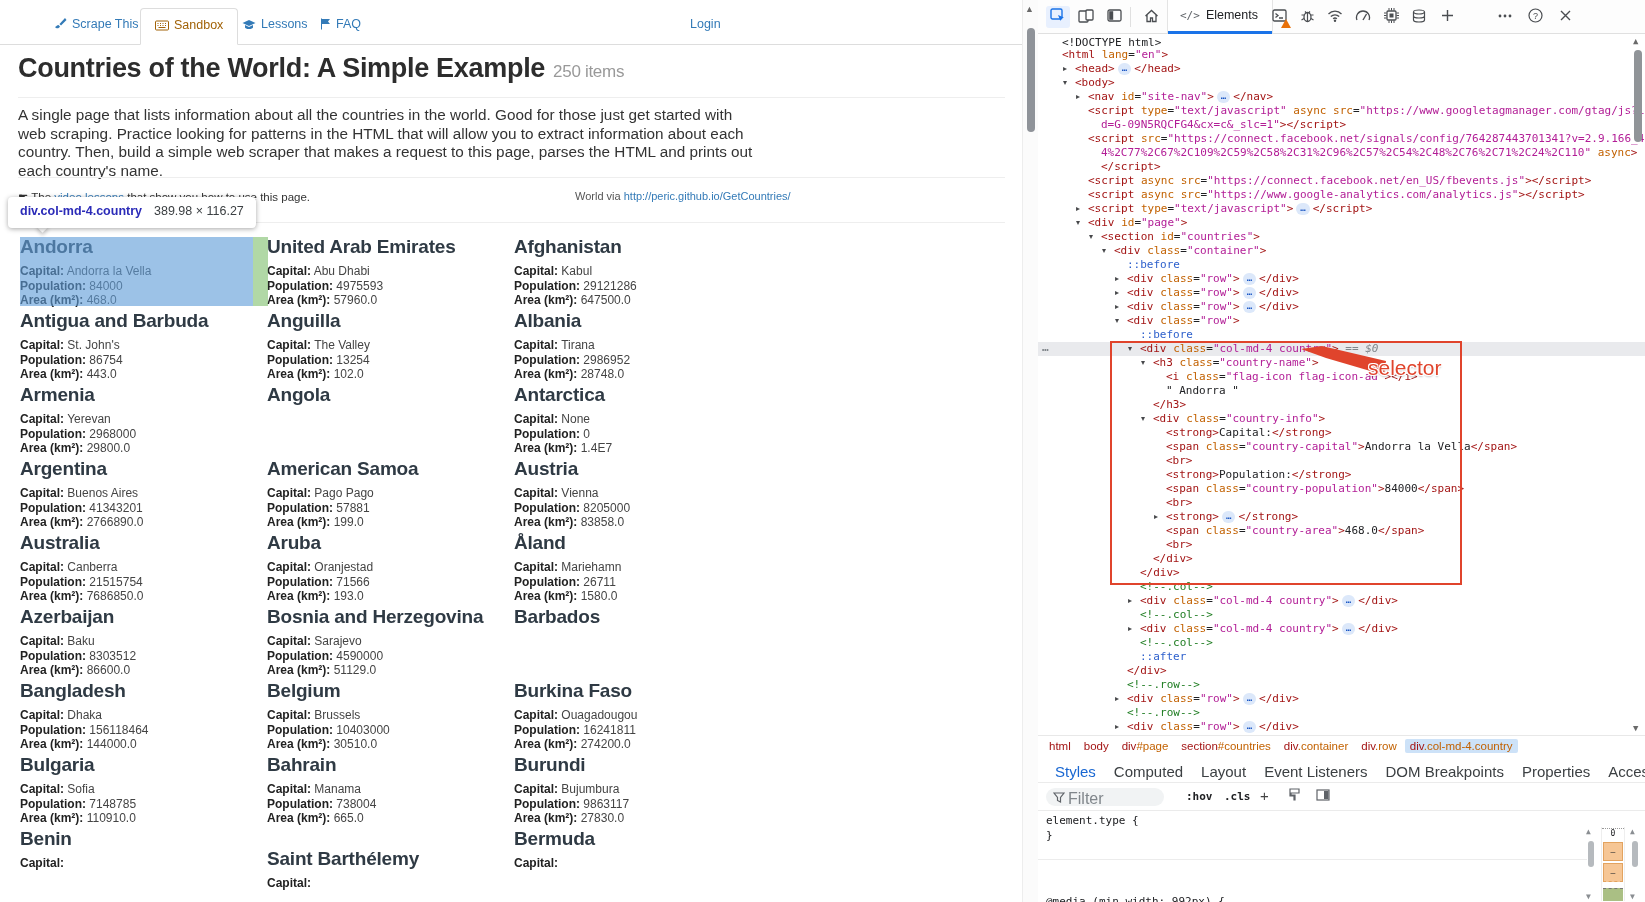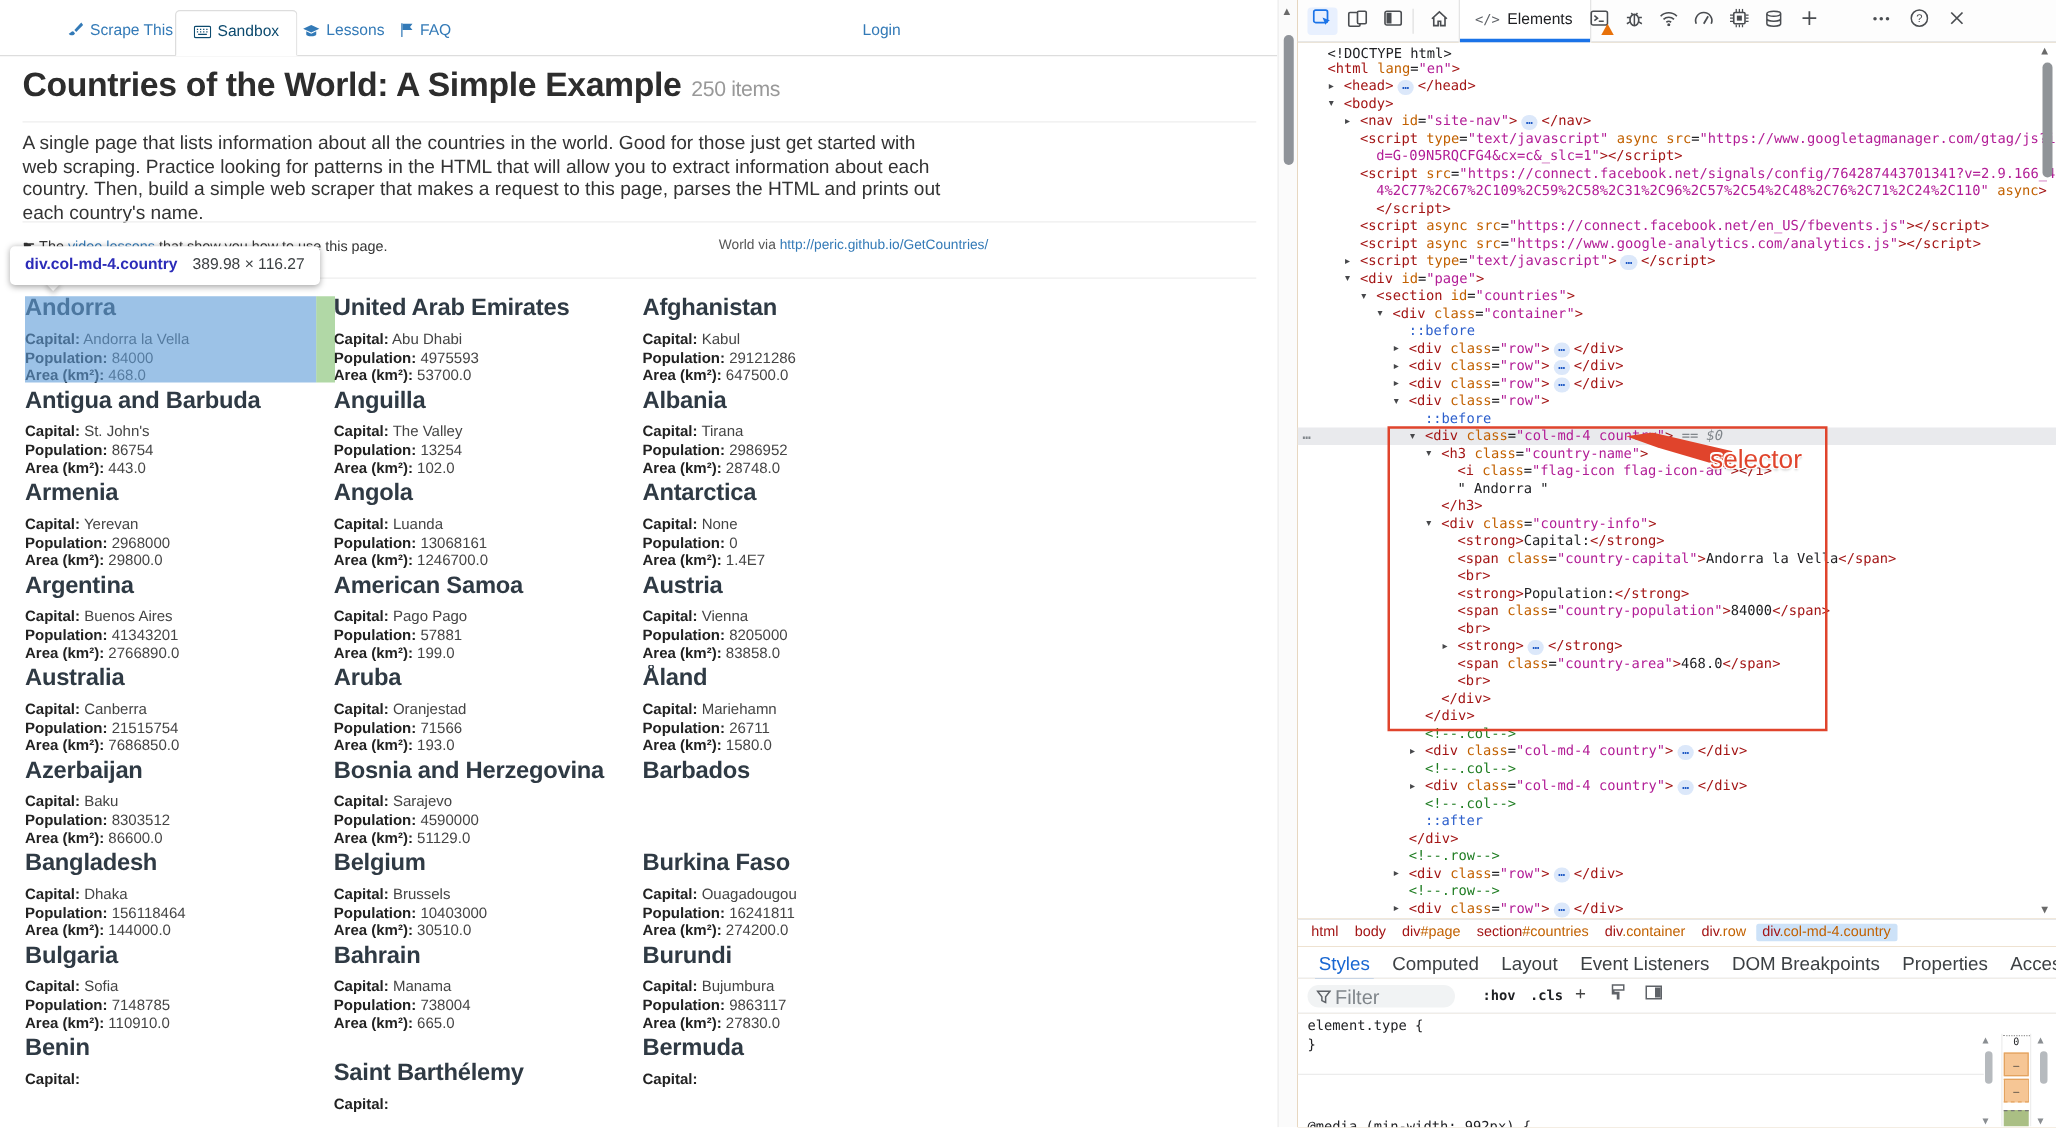--- a/index.html
+++ b/index.html
@@ -15,7 +15,7 @@
     color:#337ab7; cursor:pointer; white-space:nowrap; }
   .nav-tab .nico { display:inline-block; margin-right:5px; vertical-align:-2px; }
   .nav-tab.active { background:#fff; border:1px solid #ddd; border-bottom:1px solid #fff;
-    border-radius:4px 4px 0 0; color:#0c4a6e; z-index:2; }
+    border-radius:4px 4px 0 0; color:#a16207; z-index:2; }
   #login-link { position:absolute; top:17px; left:690px; font-size:12.5px; color:#337ab7; }
 
   #page-title { position:absolute; left:18px; top:53px; font-size:27px; font-weight:bold; color:#2d2d2d; letter-spacing:-0.3px;}

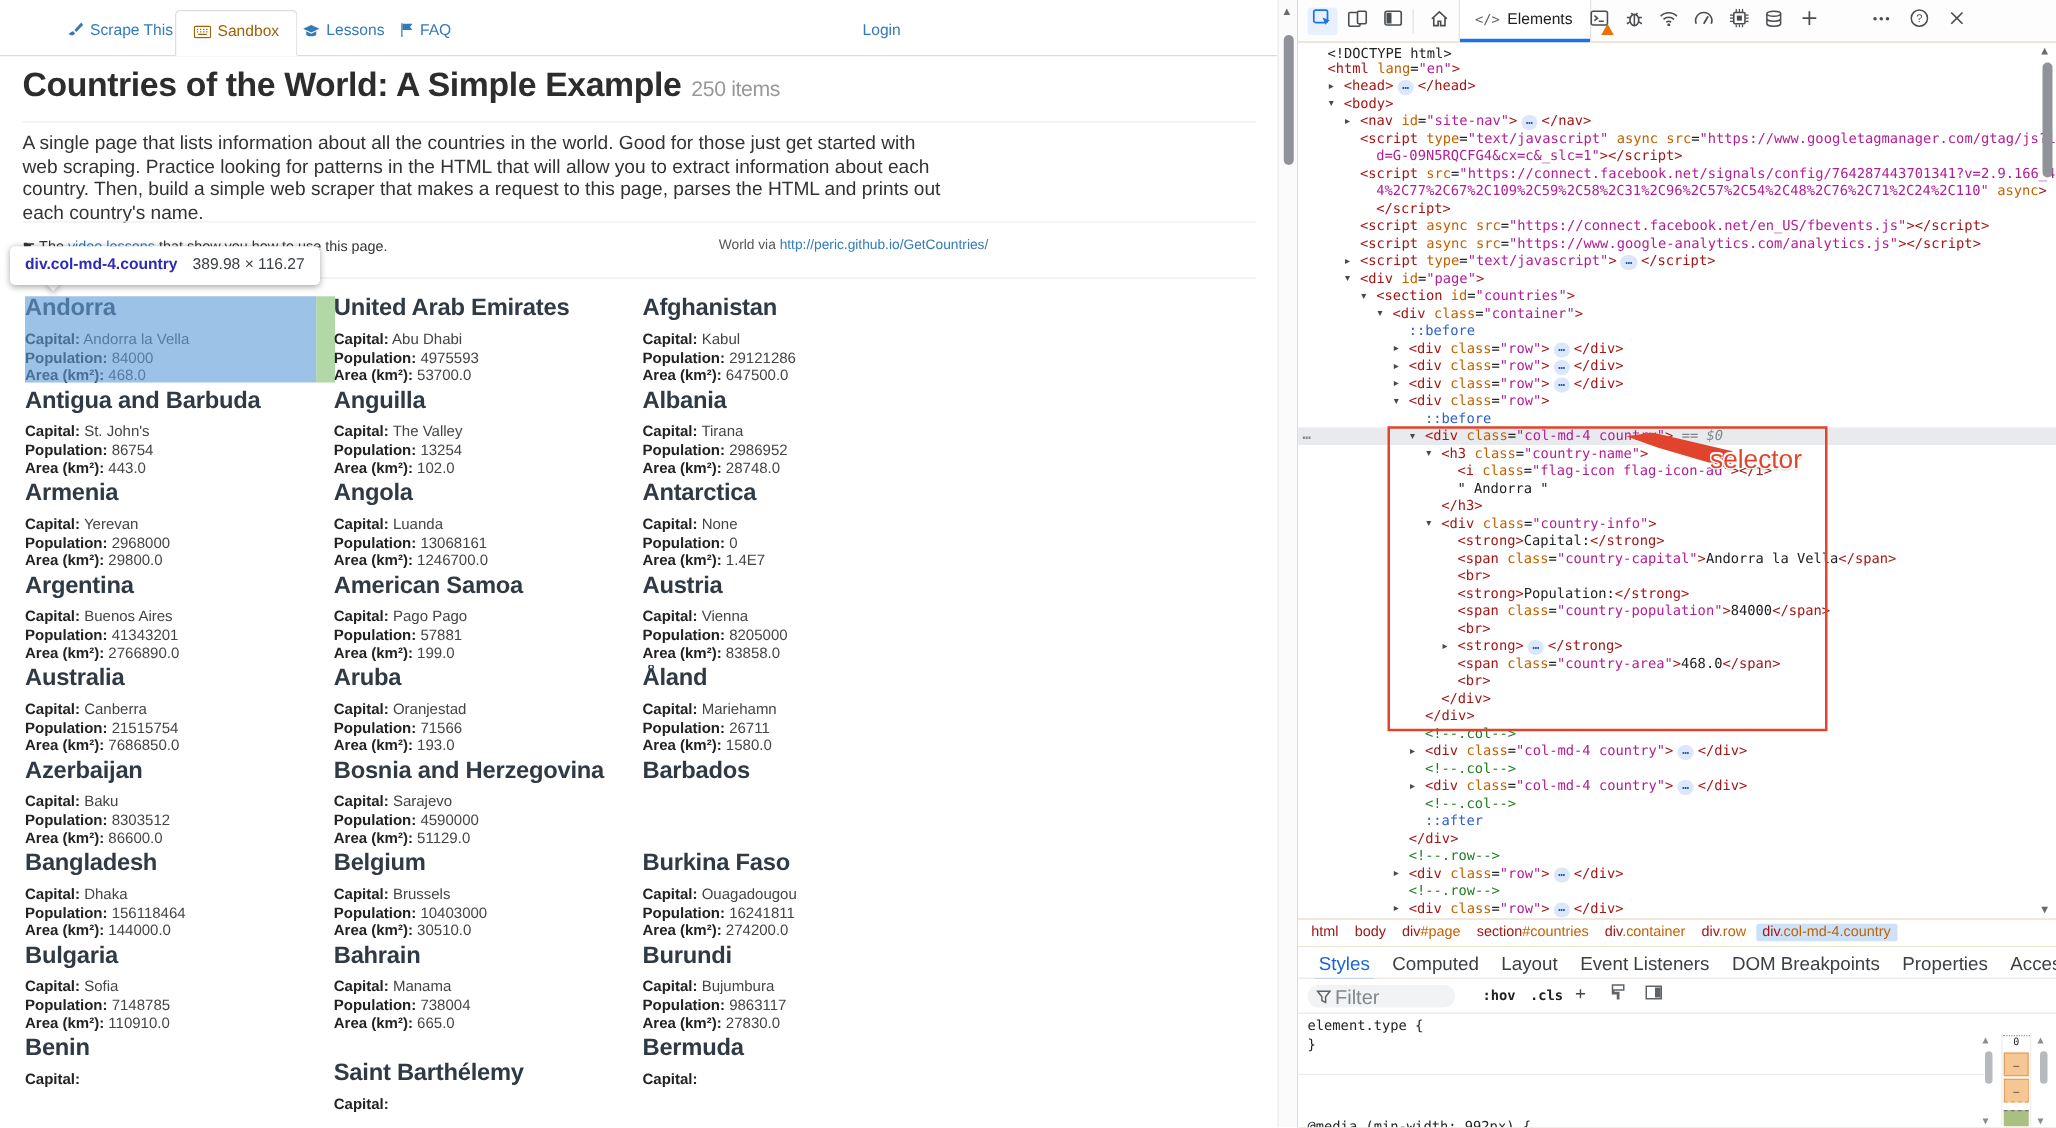--- a/index.html
+++ b/index.html
@@ -184,7 +184,7 @@
           <div class="cinfo">
             <div><b>Capital:</b><span> Abu Dhabi</span></div>
             <div><b>Population:</b><span> 4975593</span></div>
-            <div><b>Area (km²):</b><span> 53700.0</span></div>
+            <div><b>Area (km²):</b><span> 57960.0</span></div>
           </div>
         </div>
         <div class="country-card" style="left: 494px; top: 0px;">

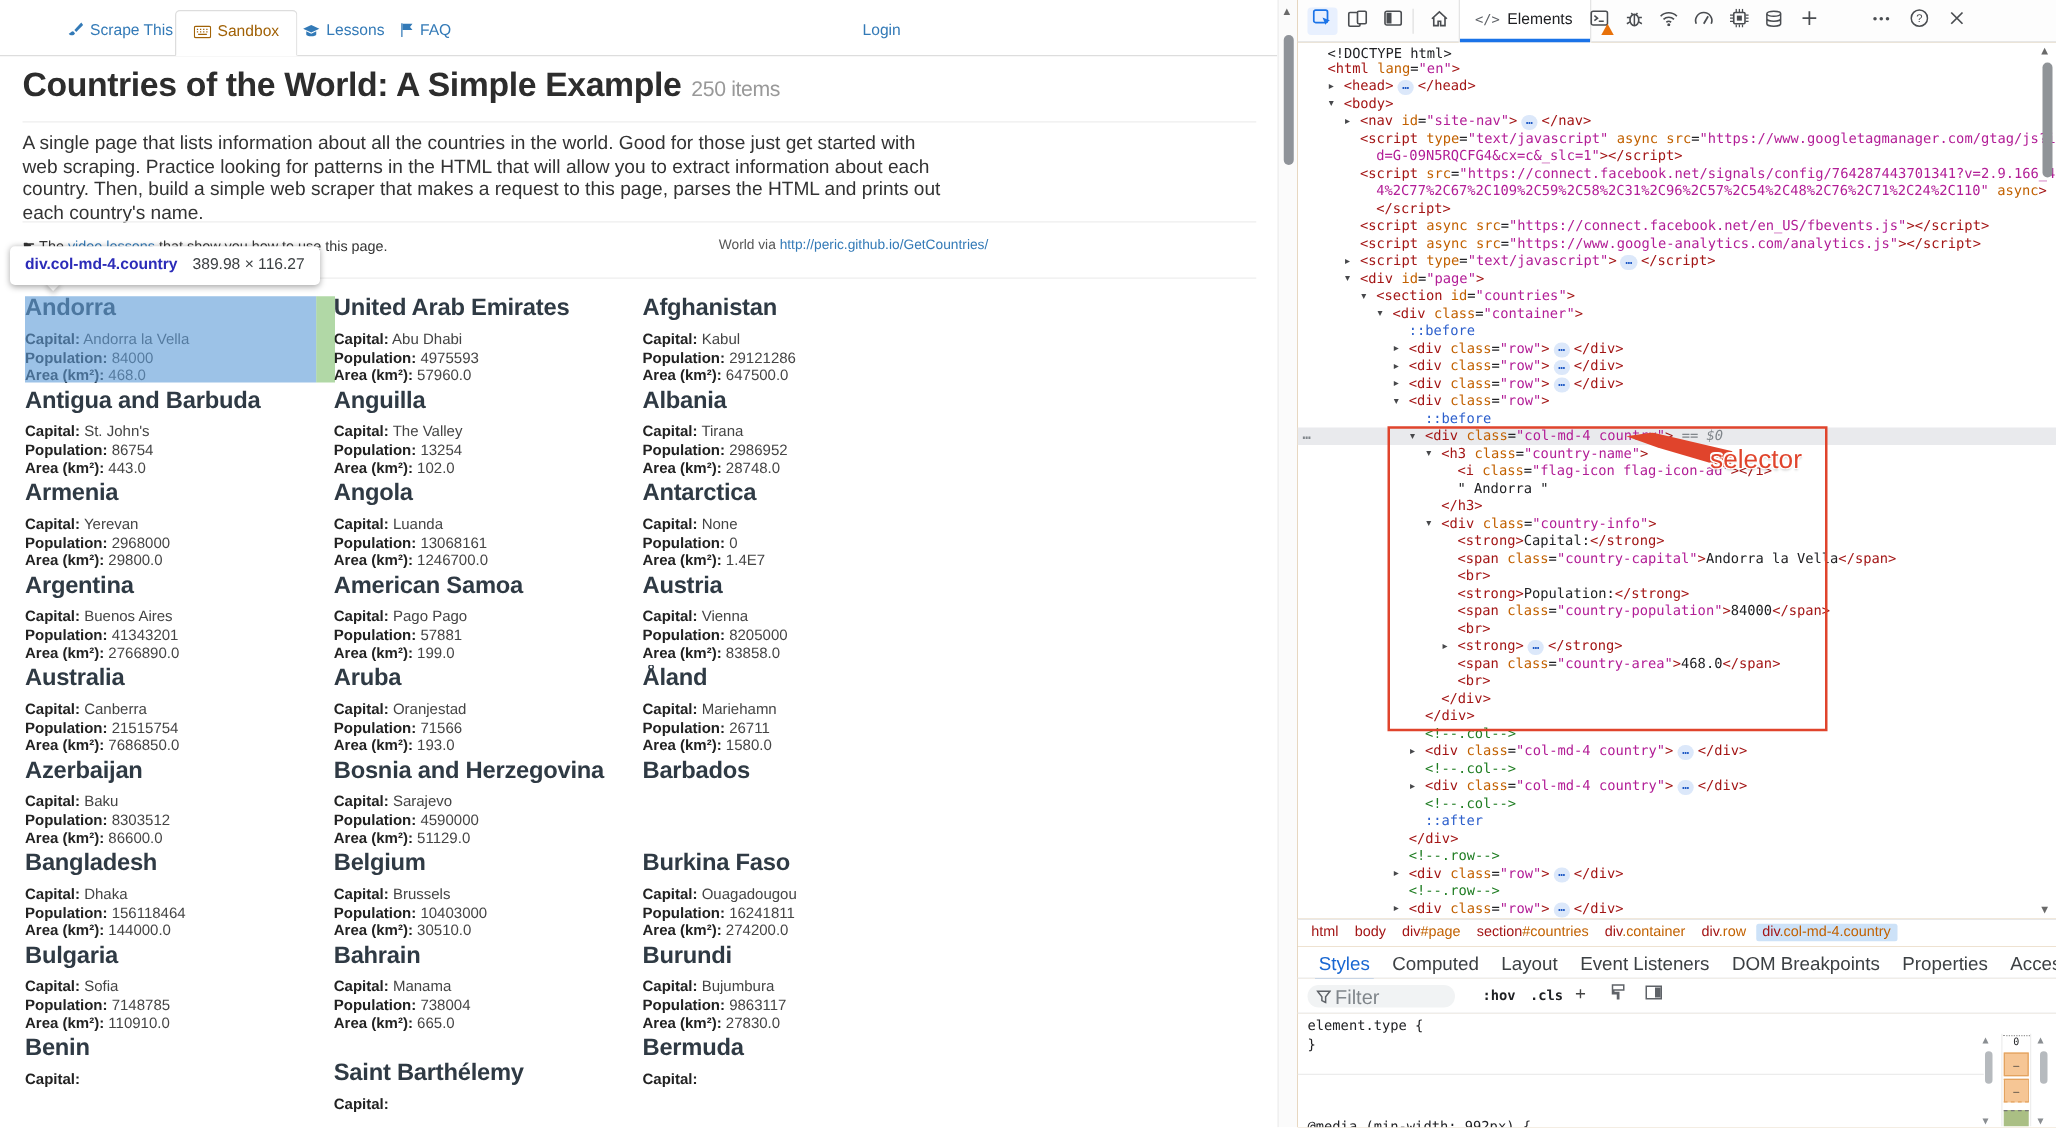--- a/index.html
+++ b/index.html
@@ -229,11 +229,6 @@
         </div>
         <div class="country-card" style="left: 247px; top: 148px;">
           <h3>Angola</h3>
-          <div class="cinfo">
-            <div><b>Capital:</b><span> Luanda</span></div>
-            <div><b>Population:</b><span> 13068161</span></div>
-            <div><b>Area (km²):</b><span> 1246700.0</span></div>
-          </div>
         </div>
         <div class="country-card" style="left: 494px; top: 148px;">
           <h3>Antarctica</h3>

